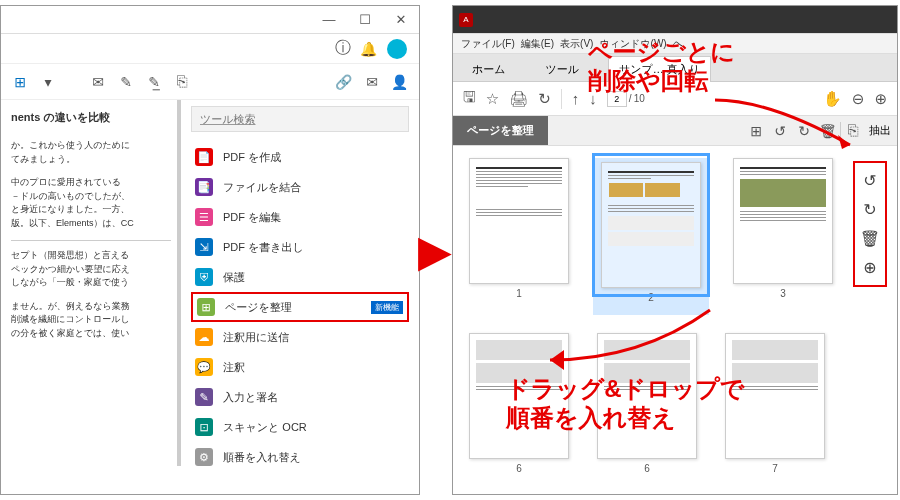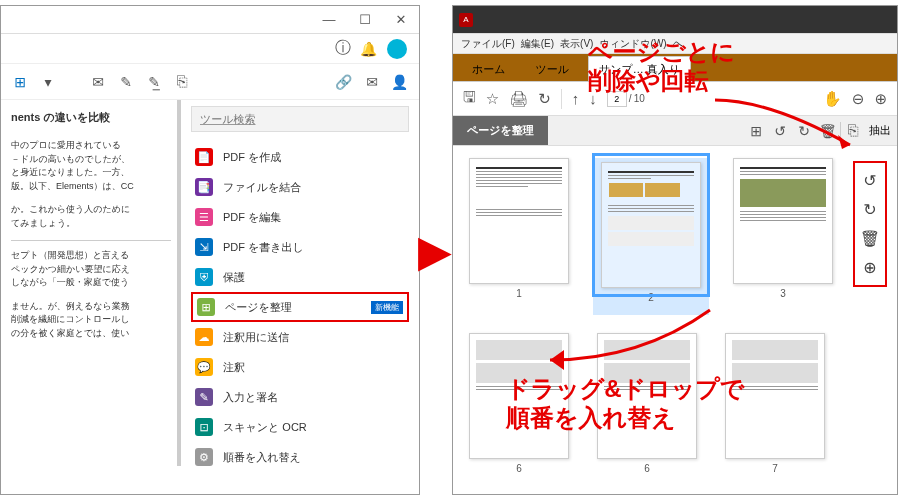--- a/index.html
+++ b/index.html
@@ -12,7 +12,7 @@
 .win-btn { width: 36px; height: 28px; display: flex; align-items: center; justify-content: center; color: #555; font-size: 13px; }
 .pdf-ico { width: 14px; height: 14px; background: #b30000; color: #fff; font-size: 8px; display: inline-flex; align-items: center; justify-content: center; margin-right: 4px; border-radius: 2px; }
 .menubar { height: 20px; background: #f3f3f3; display: flex; gap: 6px; padding: 0 8px; font-size: 10px; color: #333; align-items: center; border-bottom: 1px solid #ddd; }
-.tabbar { height: 28px; display: flex; align-items: flex-end; background: #a16207; border-bottom: 1px solid #ccc; padding: 0 8px; gap: 8px; }
+.tabbar { height: 28px; display: flex; align-items: flex-end; background: #e5e5e5; border-bottom: 1px solid #ccc; padding: 0 8px; gap: 18px; }
 .tab { font-size: 11px; padding: 5px 10px; border: 1px solid transparent; border-bottom: none; position: relative; top: 1px; }
 .tab.active { background: #fff; border-color: #ccc; }
 .header-icons { height: 30px; display: flex; justify-content: flex-end; align-items: center; gap: 10px; padding: 0 12px; border-bottom: 1px solid #eee; }

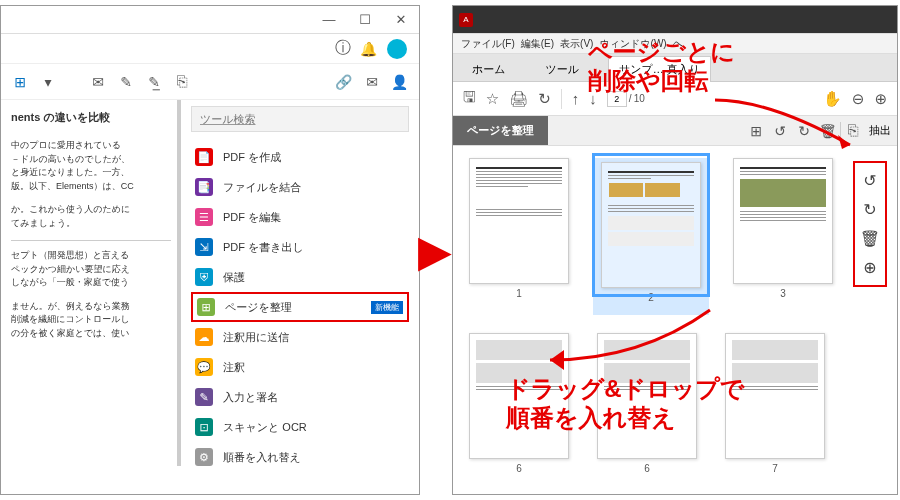--- a/index.html
+++ b/index.html
@@ -89,12 +89,12 @@
   <div class="body-left">
     <div class="doc">
       <h3>nents の違いを比較</h3>
+      <p style="white-space:pre-line">か。これから使う人のために
+てみましょう。</p>
       <p style="white-space:pre-line">中のプロに愛用されている
 －ドルの高いものでしたが、
 と身近になりました。一方、
 版。以下、Elements）は、CC</p>
-      <p style="white-space:pre-line">か。これから使う人のために
-てみましょう。</p>
       <hr style="margin:8px 0;border:none;border-top:1px solid #ccc">
       <p style="white-space:pre-line">セプト（開発思想）と言える
 ペックかつ細かい要望に応え

